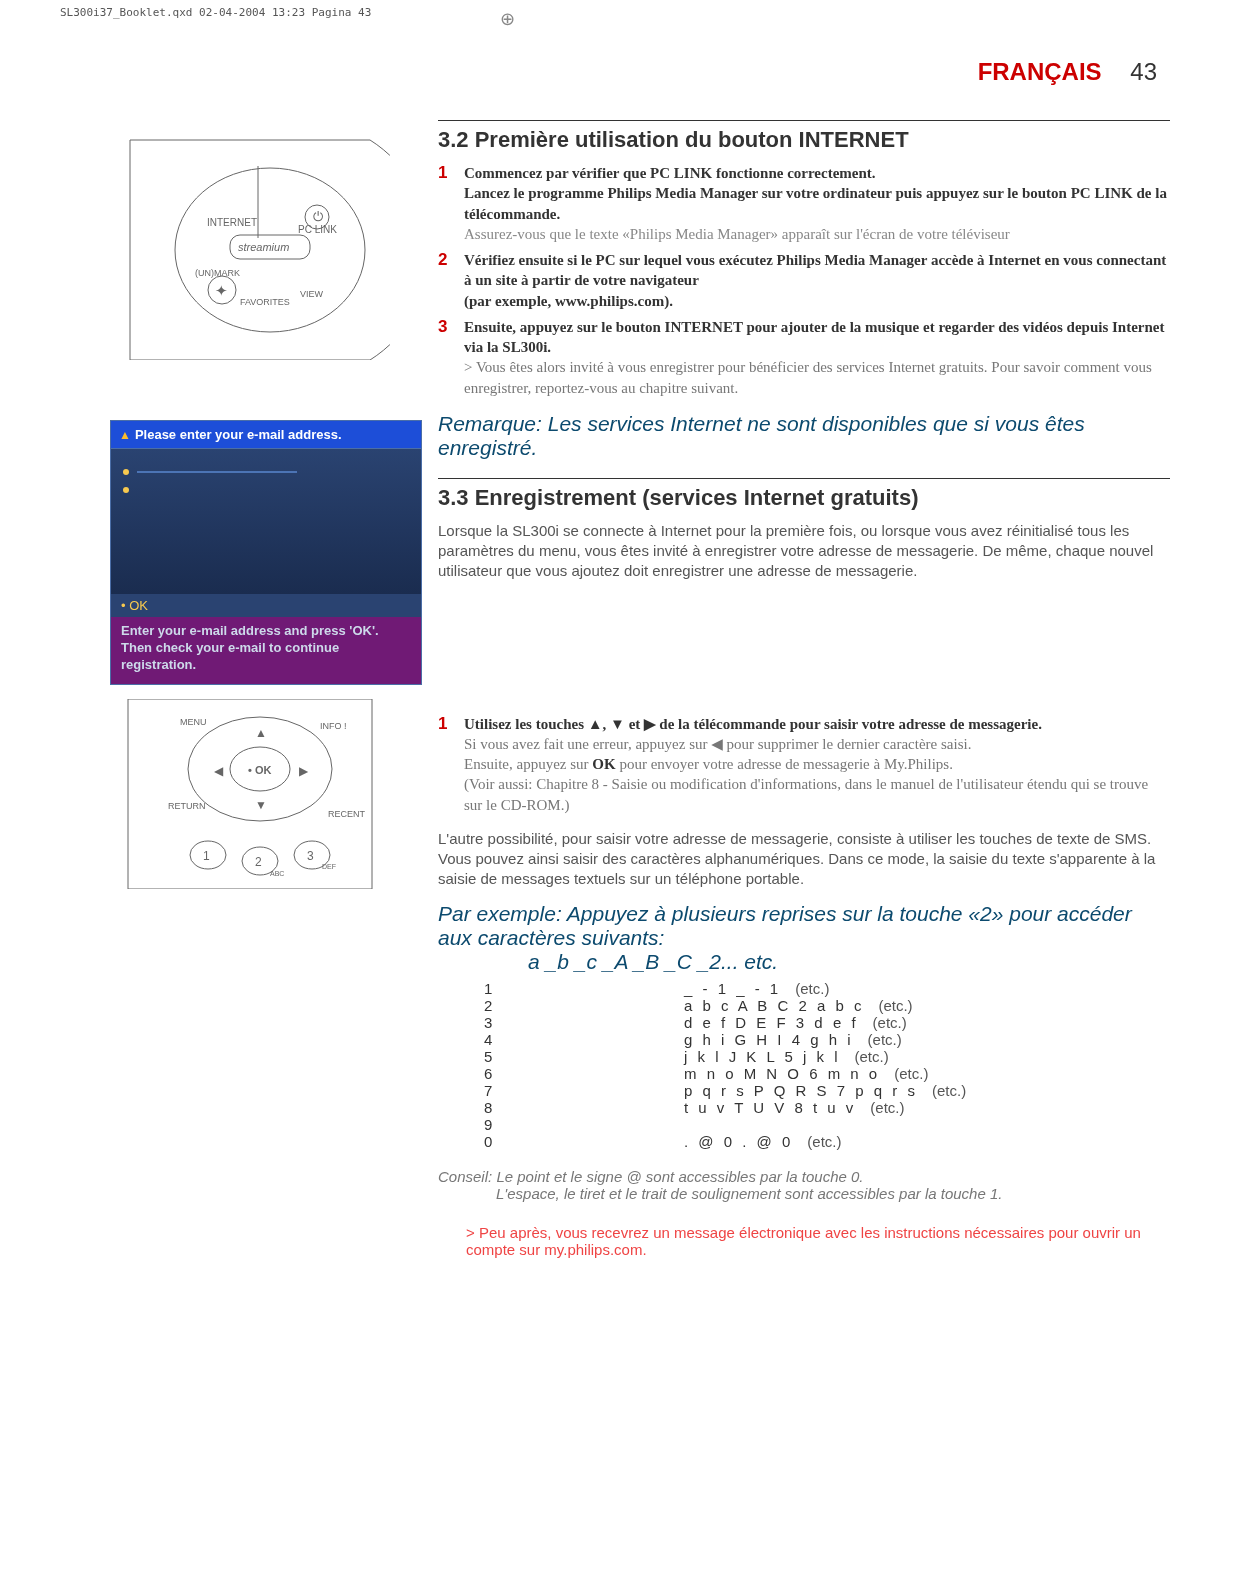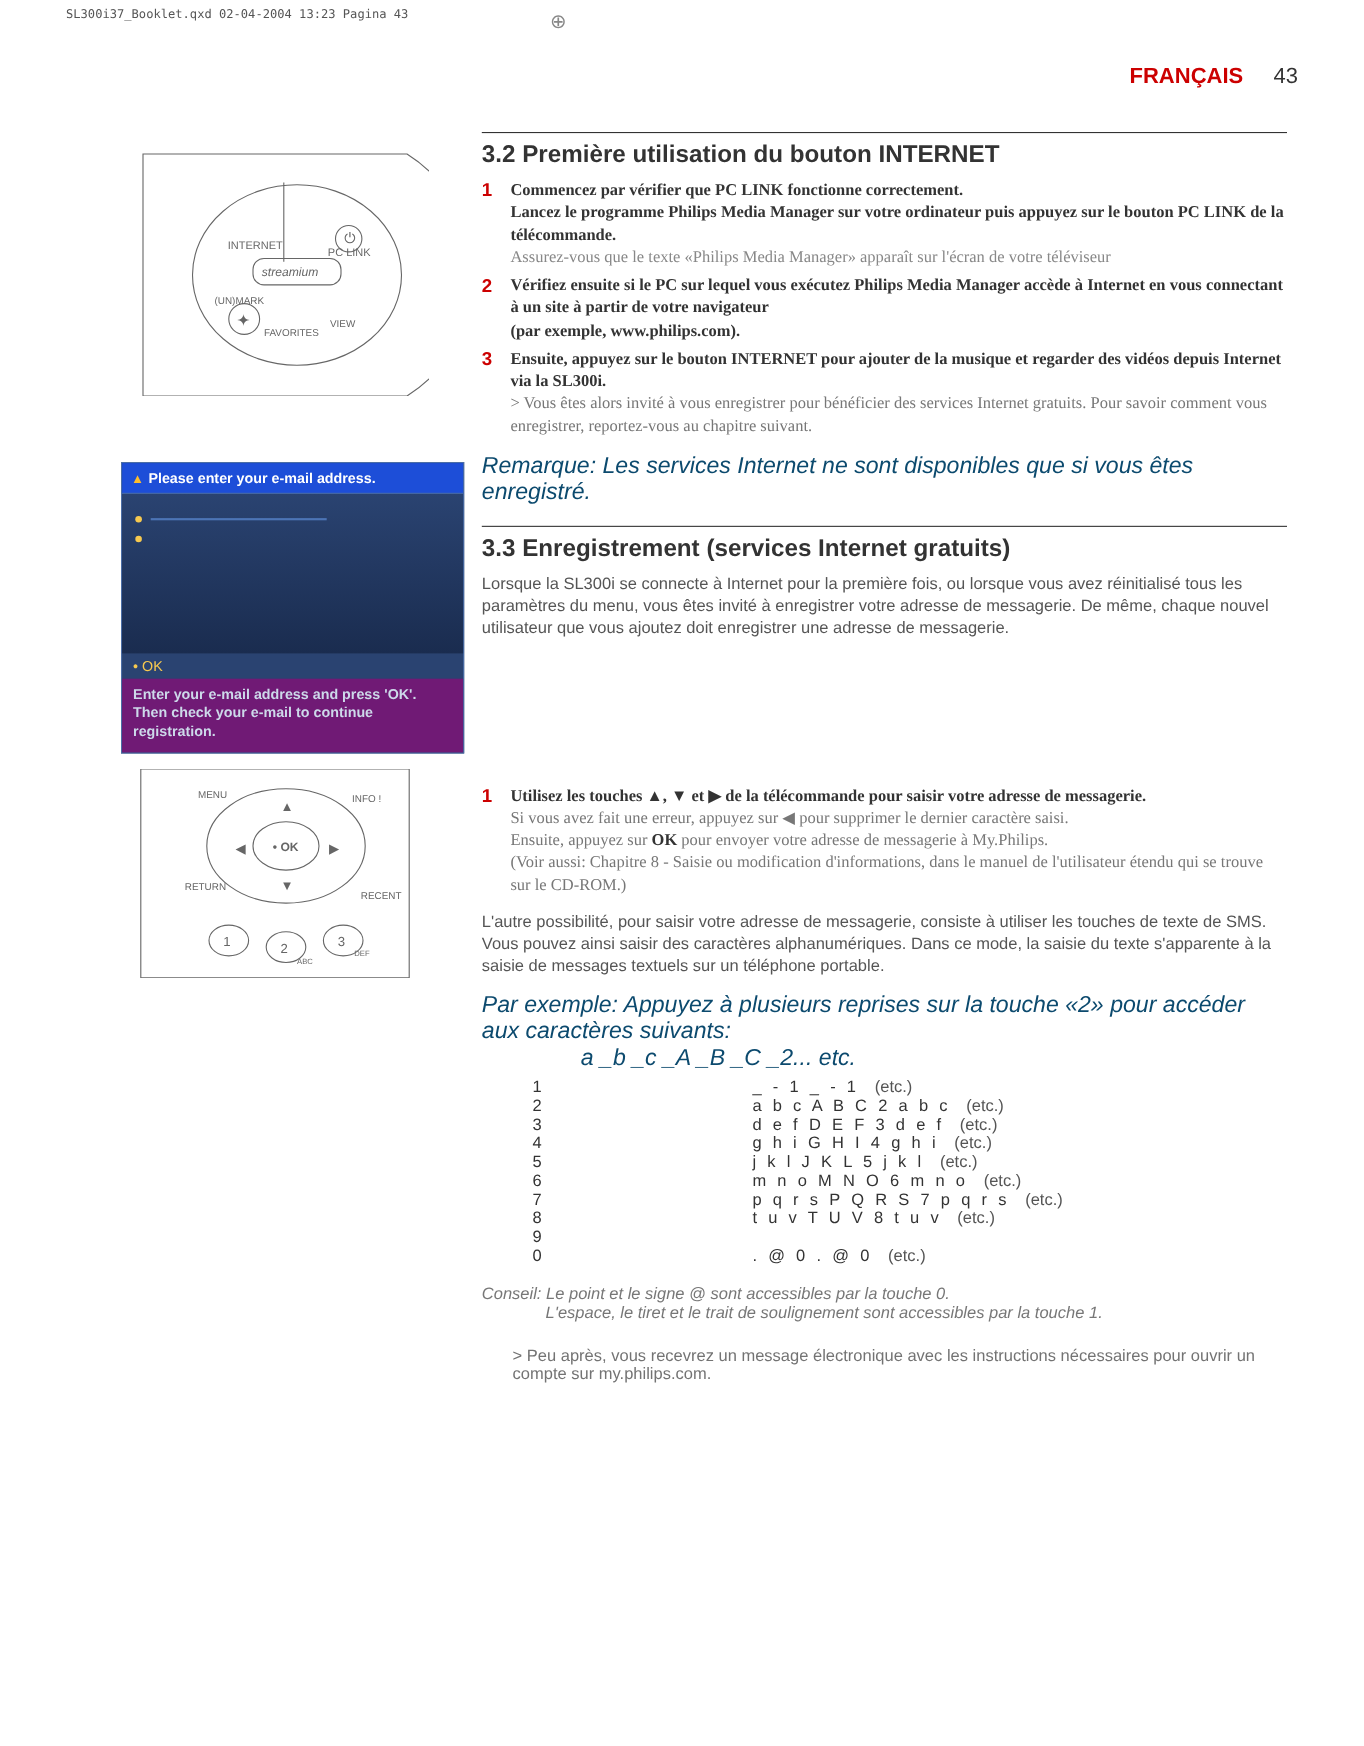--- a/index.html
+++ b/index.html
@@ -30,8 +30,8 @@
   .lang-header {
     position: absolute;
     top: 58px;
-    right: 60px;
-    font-size: 20px;
+    right: 83px;
+    font-size: 24px;
     font-weight: bold;
     color: #c00;
   }

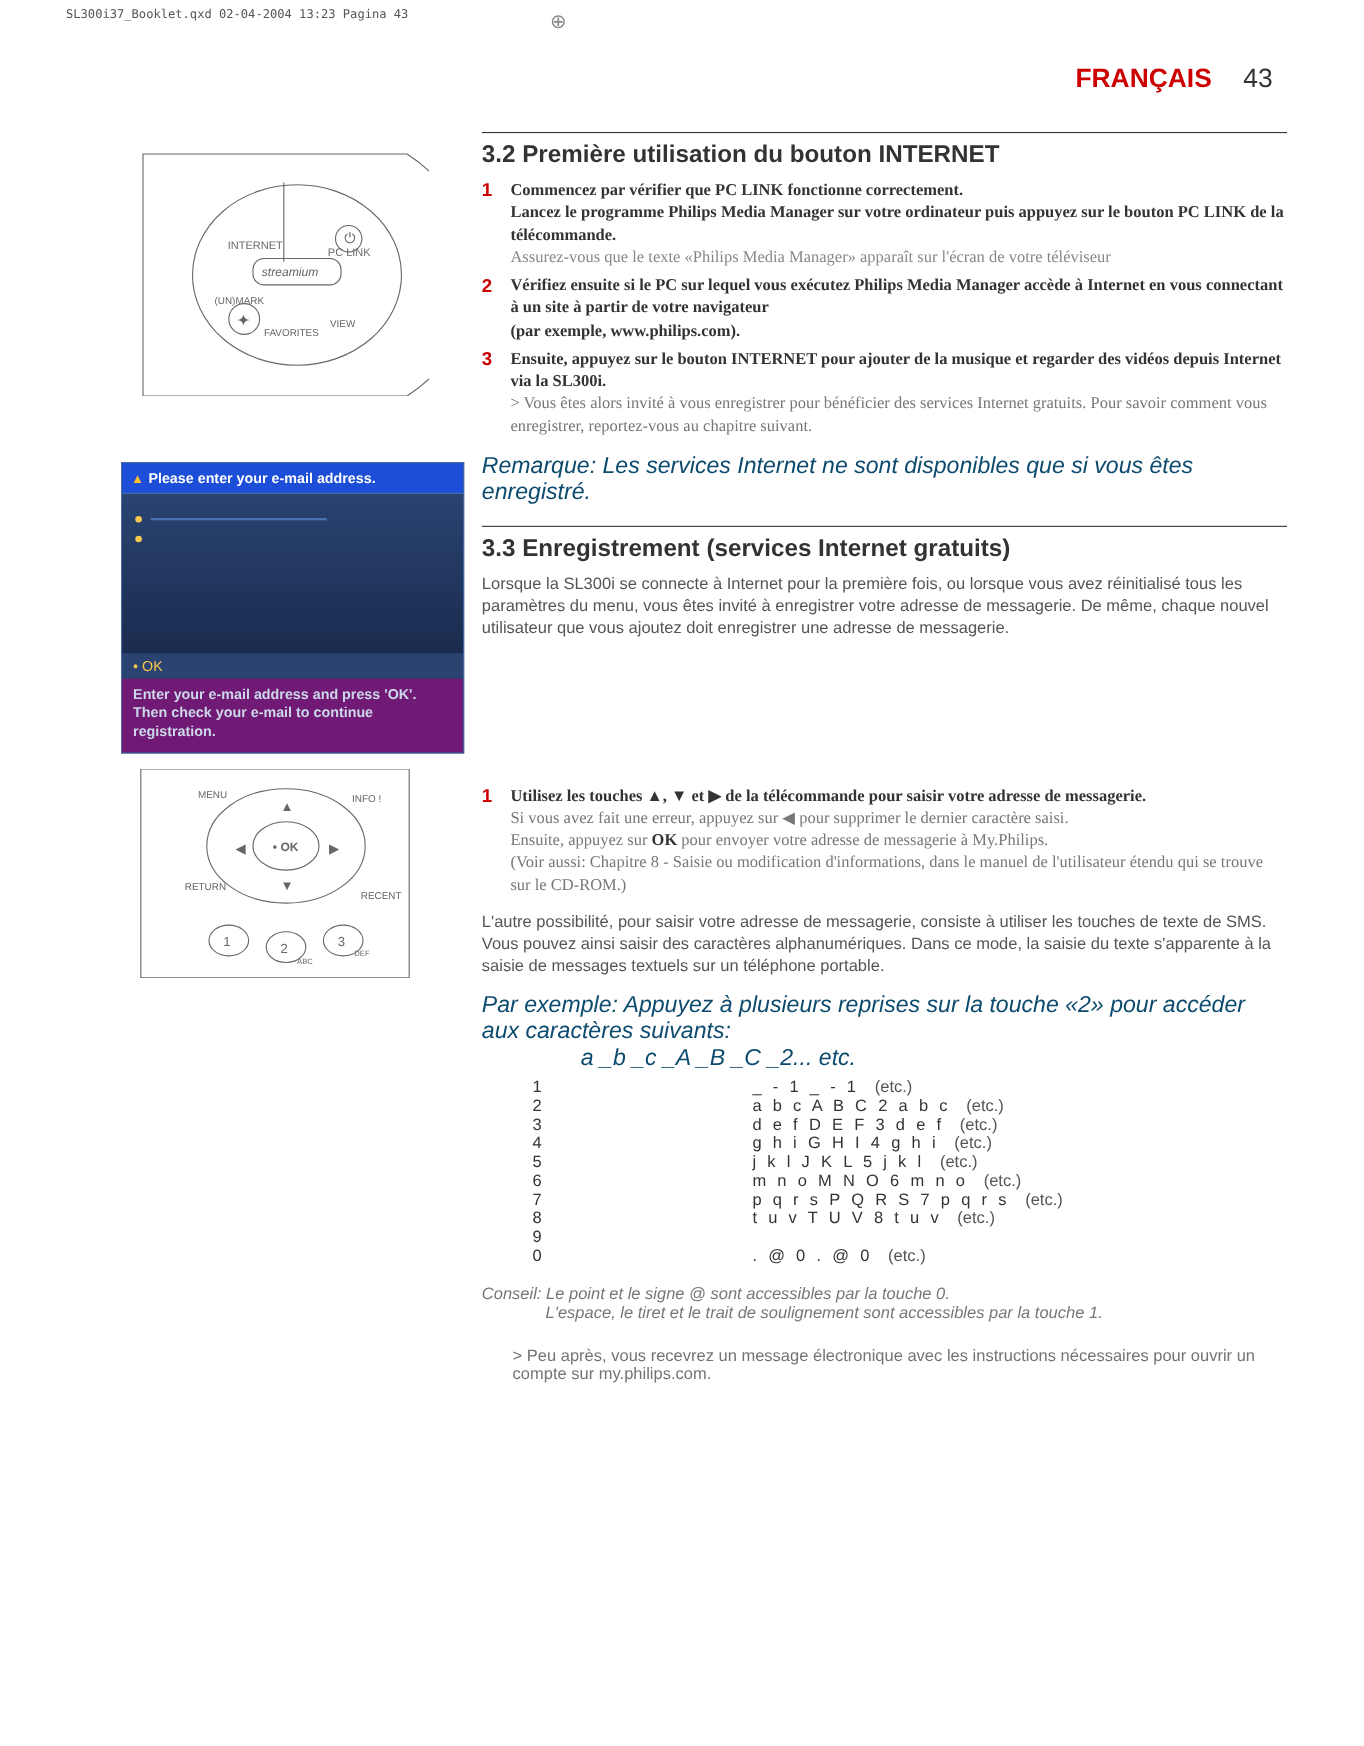--- a/index.html
+++ b/index.html
@@ -175,7 +175,7 @@
 
   .after {
     font-size: 15px;
-    color:#737373;
+    color:#ef4444;
     margin-top: 22px;
     padding-left: 28px;
   }

